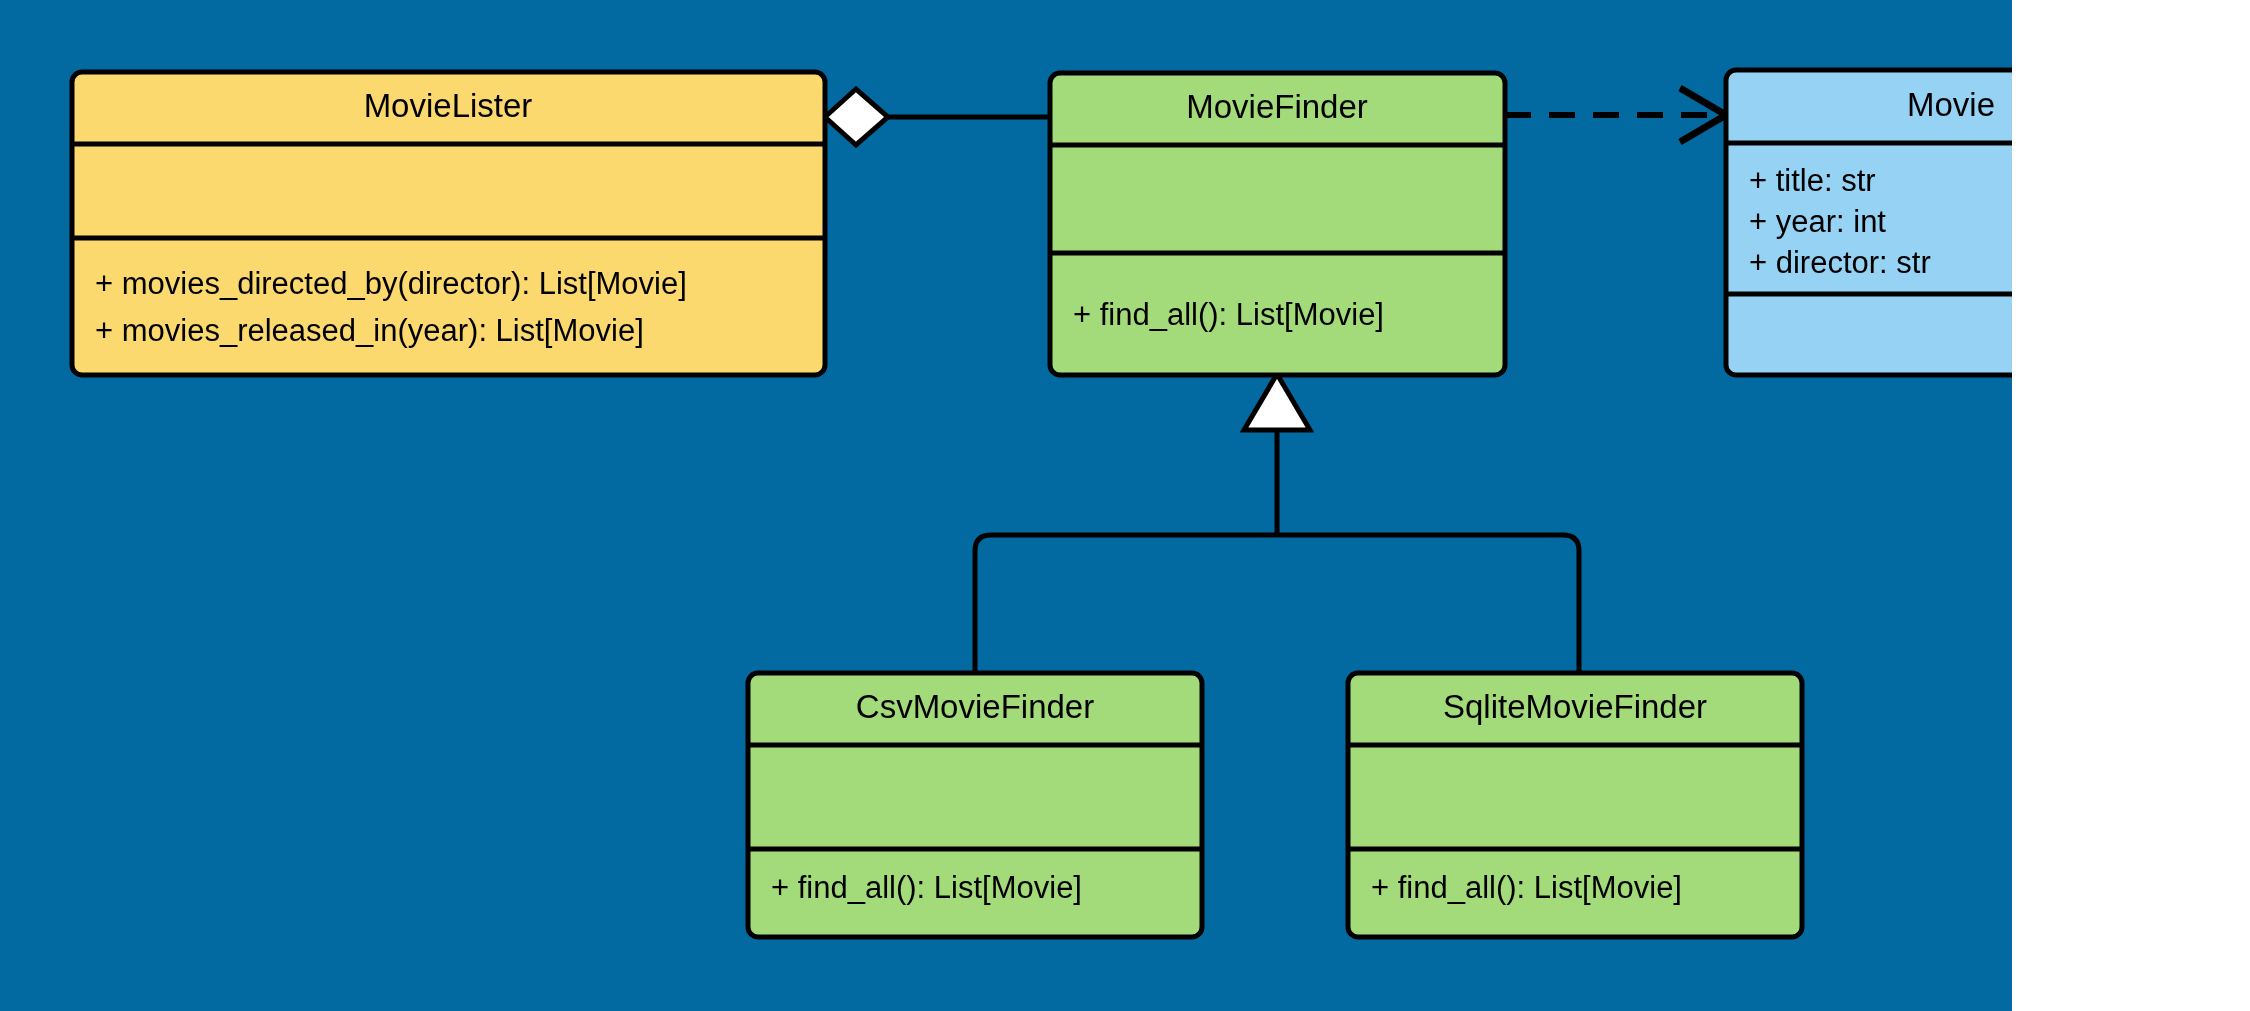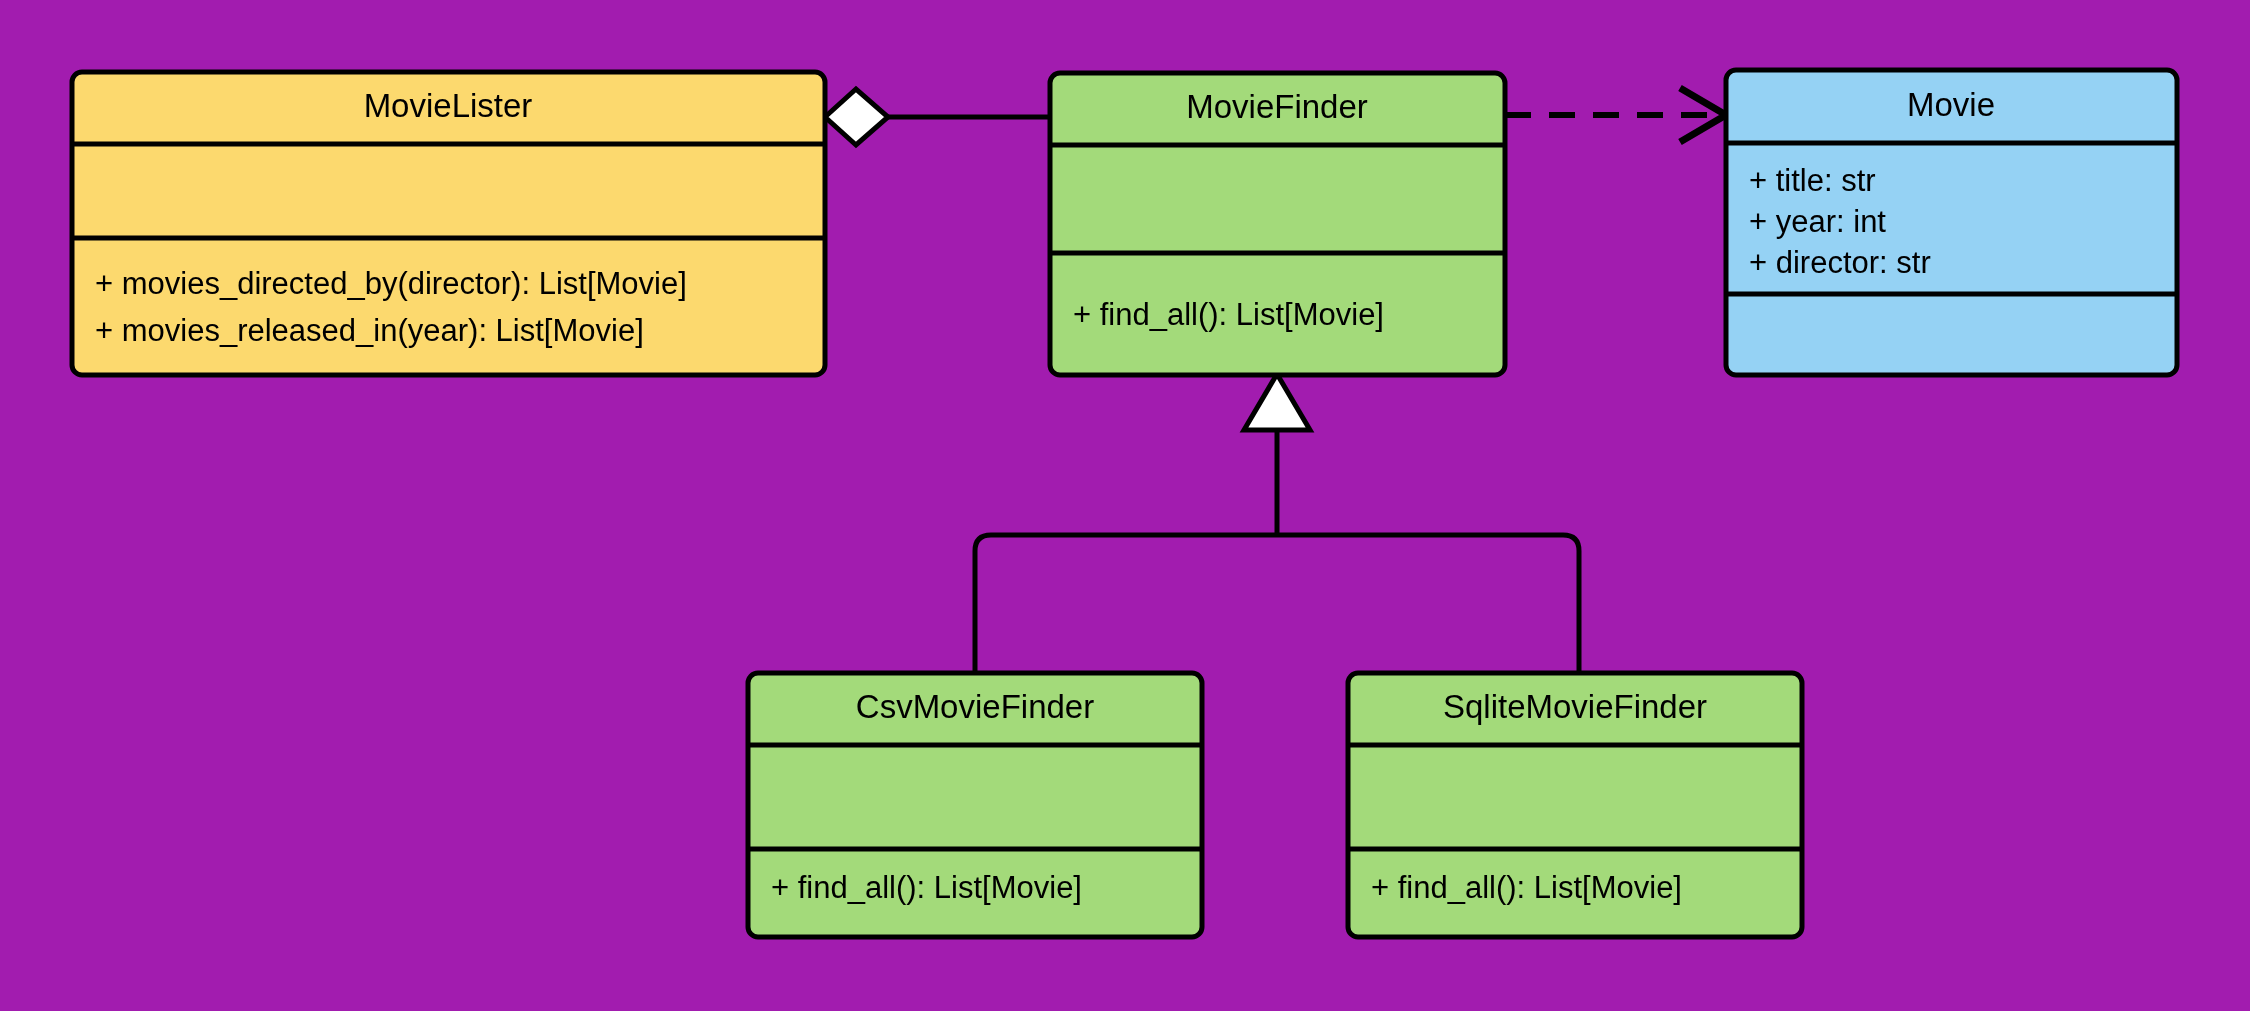--- a/index.html
+++ b/index.html
@@ -9,9 +9,9 @@
   }
   #diagram-root {
     position: relative;
-    width: 2250px;
+    width: 2012px;
     height: 1011px;
-    background: #a21caf;
+    background: #0369a1;
     overflow: hidden;
     font-family: "Liberation Sans", sans-serif;
   }

